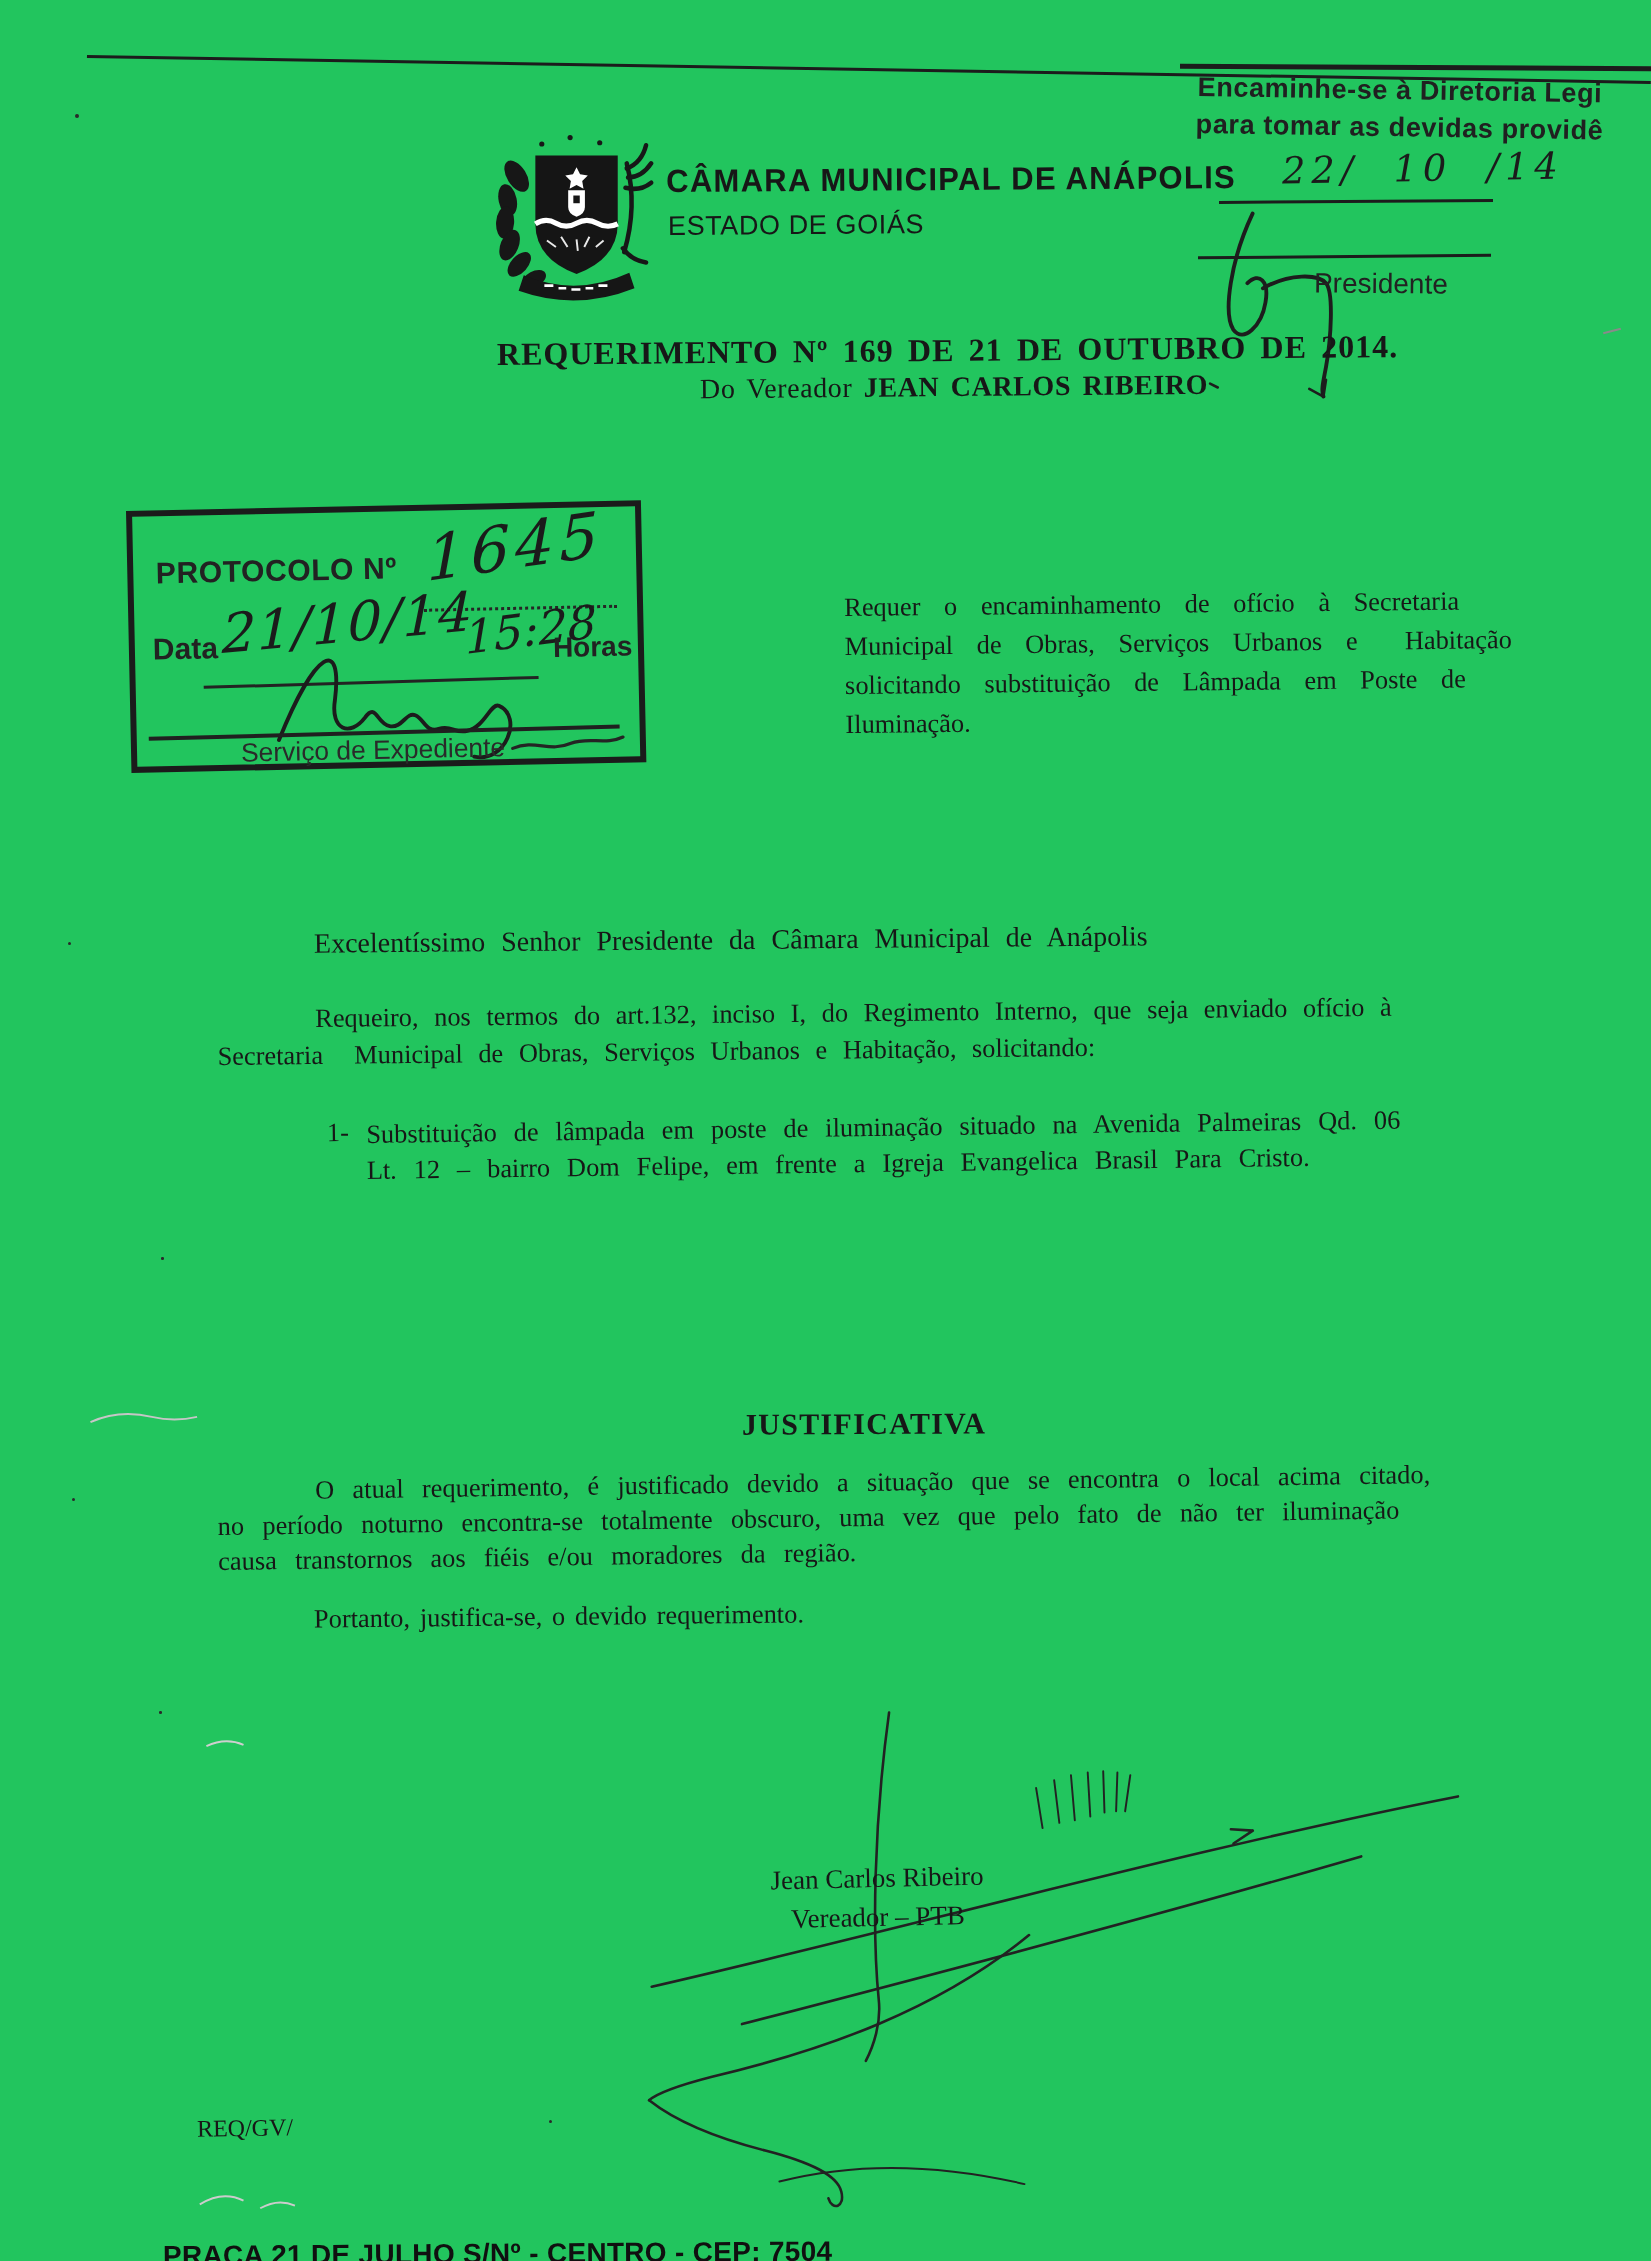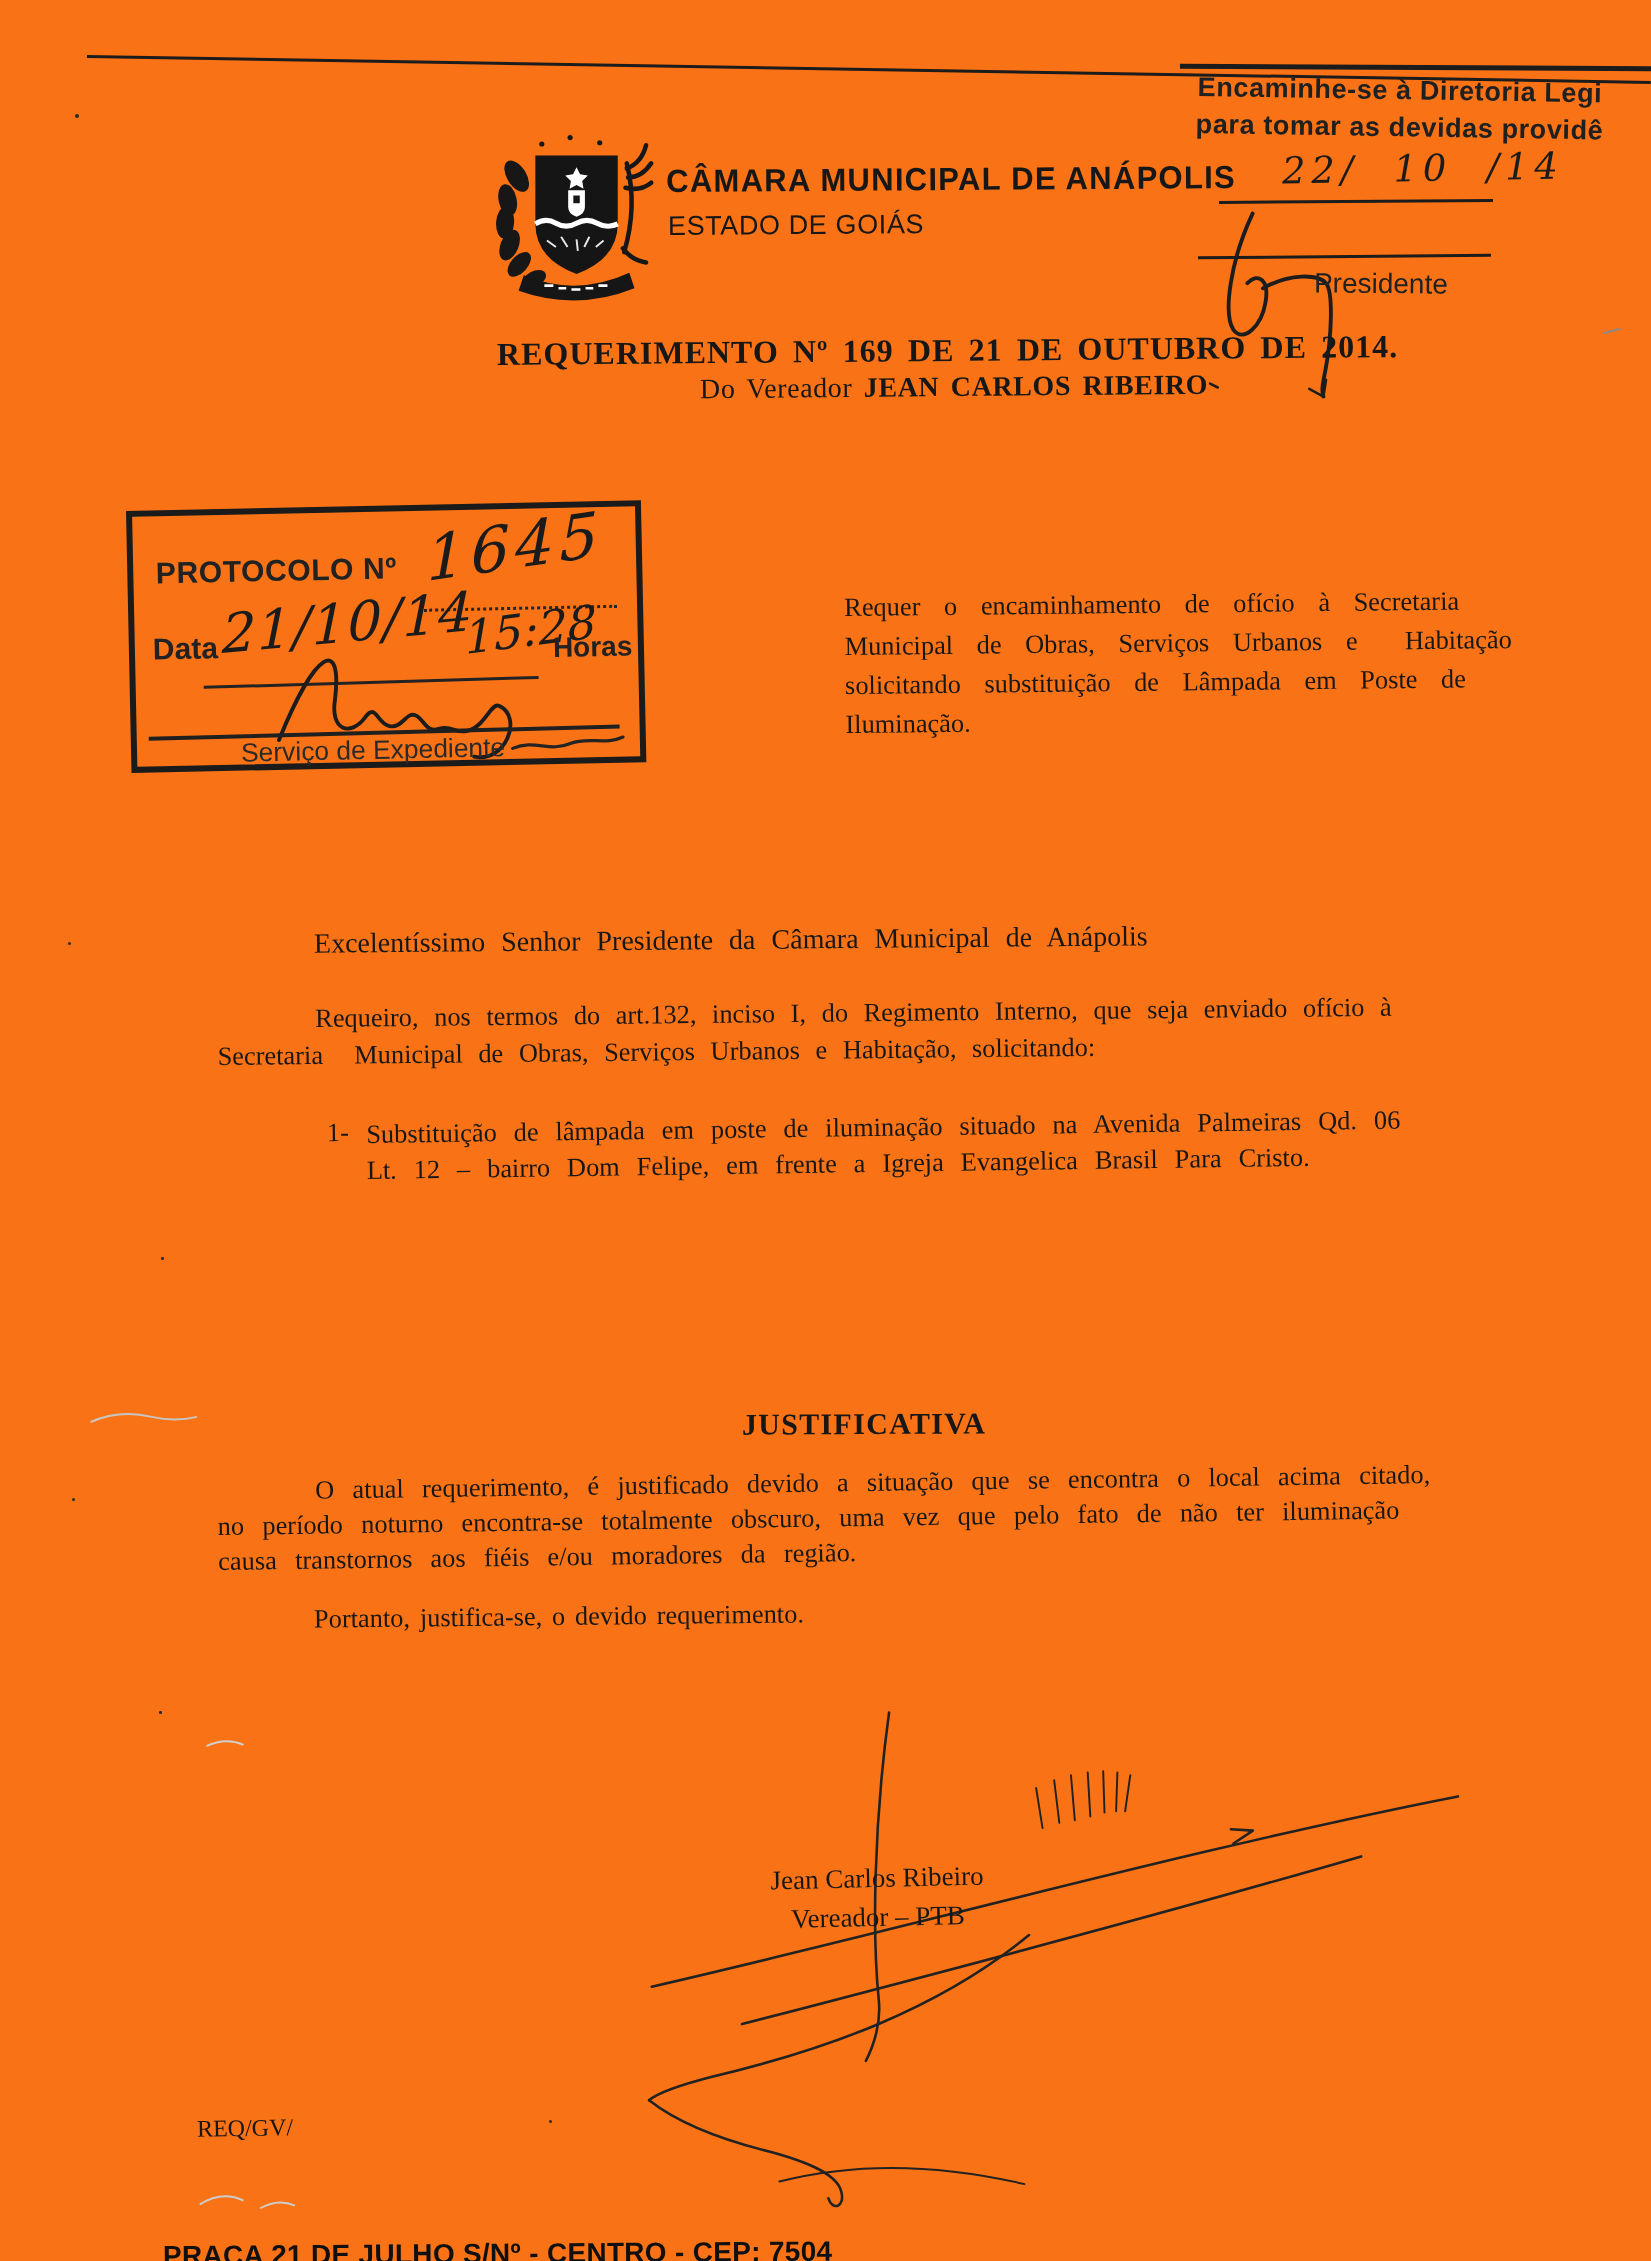--- a/index.html
+++ b/index.html
@@ -4,7 +4,7 @@
 <style>
   html,body{margin:0;padding:0;background:#e8e8e8;}
   #page{
-    position:relative;width:1651px;height:2261px;background:#f97316;
+    position:relative;width:1651px;height:2261px;background:#22c55e;
     overflow:hidden;color:#161616;
   }
   .abs{position:absolute;}

